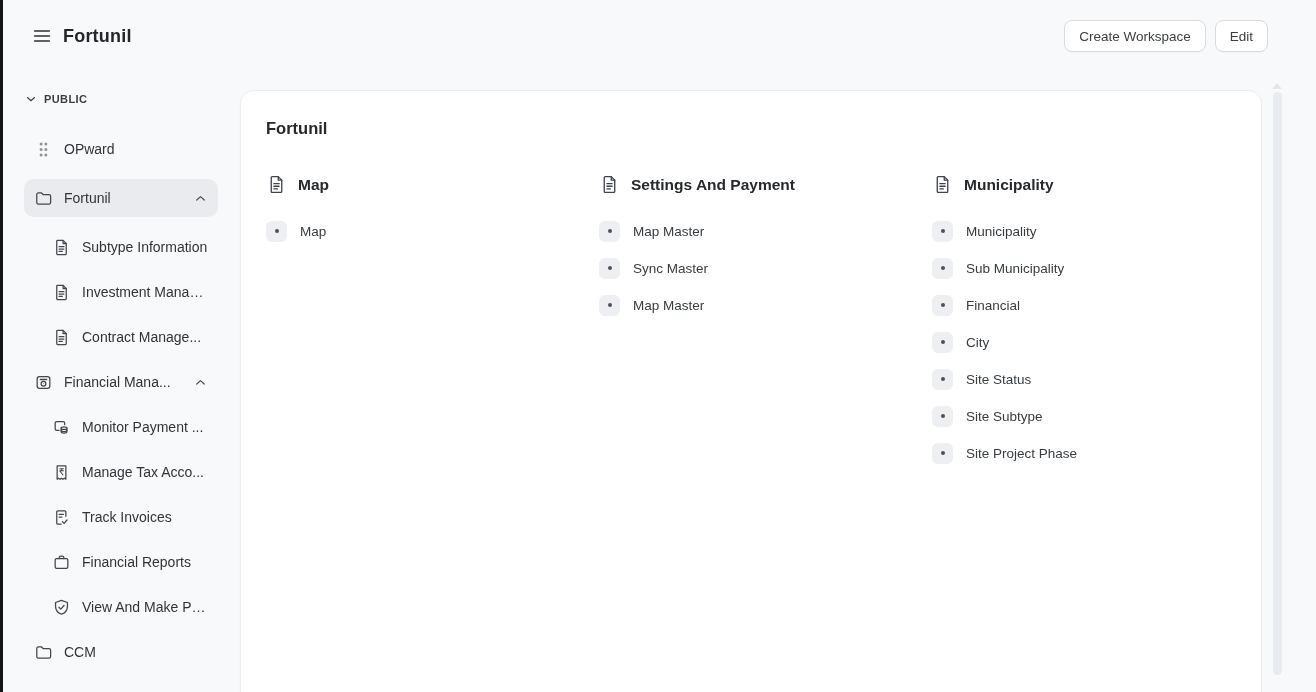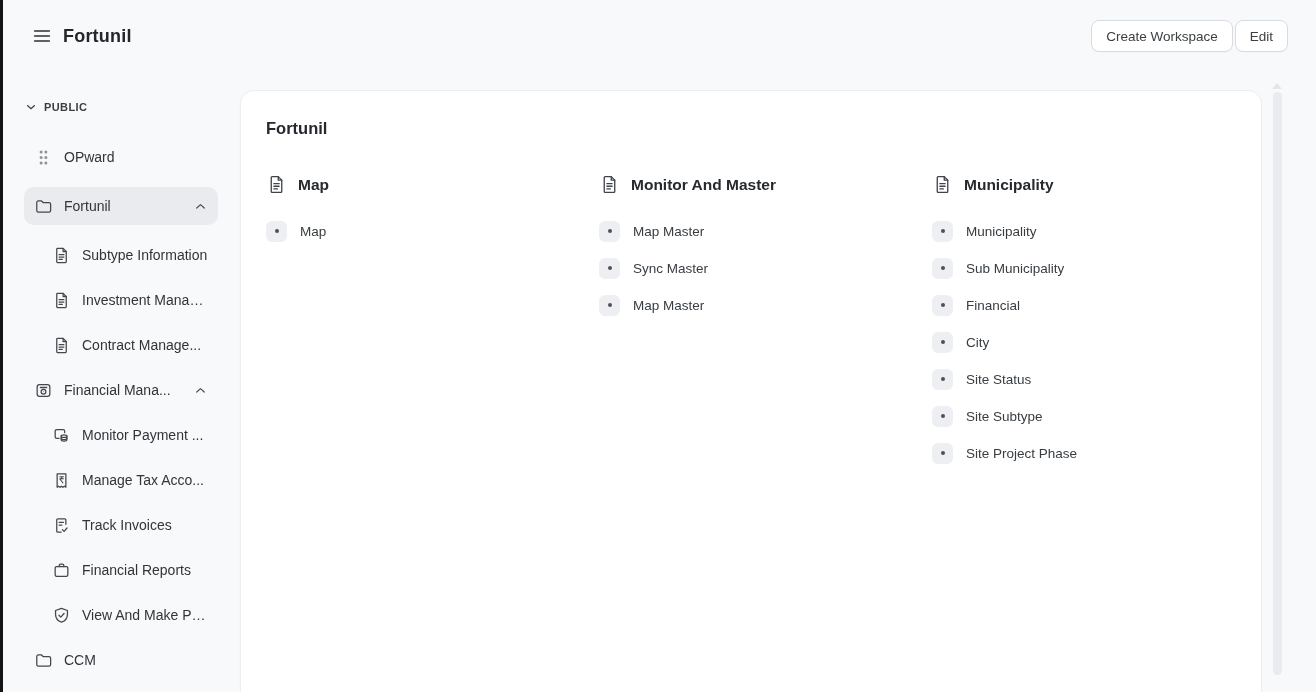--- a/index.html
+++ b/index.html
@@ -17,7 +17,7 @@
   .topbar { position:absolute; left:0; top:0; width:1316px; height:72px; display:flex; align-items:center; }
   .hamburger { margin-left:31px; width:22px; height:22px; cursor:pointer; display:flex; align-items:center; }
   .app-title { margin-left:10px; font-size:18px; font-weight:700; color:#23272b; letter-spacing:.2px; }
-  .topbar-actions { margin-left:auto; margin-right:28px; display:flex; gap:2px; }
+  .topbar-actions { margin-left:auto; margin-right:48px; display:flex; gap:9px; }
   .btn {
     background:#ffffff; border:1px solid #d8dbdf; border-radius:8px;
     height:32px; padding:0 14px; font-size:13.5px; color:#3c4043;

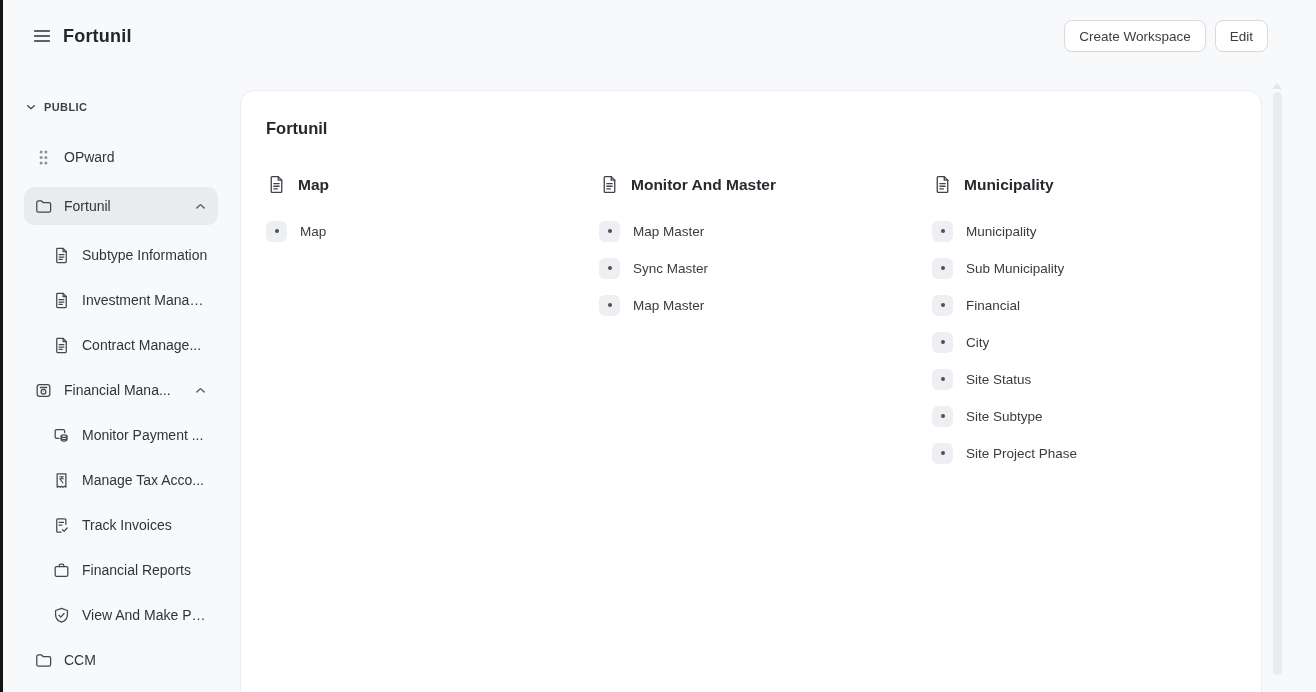--- a/index.html
+++ b/index.html
@@ -27,7 +27,7 @@
   }
 
   
-  .sidebar { position:absolute; left:24px; top:92px; width:194px; }
+  .sidebar { position:absolute; left:24px; top:84px; width:194px; }
   .section-header { display:flex; align-items:center; gap:6px; height:30px; cursor:pointer; }
   .section-header .lbl { font-size:11px; font-weight:600; color:#3a3f44; letter-spacing:.4px; }
   .side-items { margin-top:20px; display:flex; flex-direction:column; gap:15px;justify-content:center; }

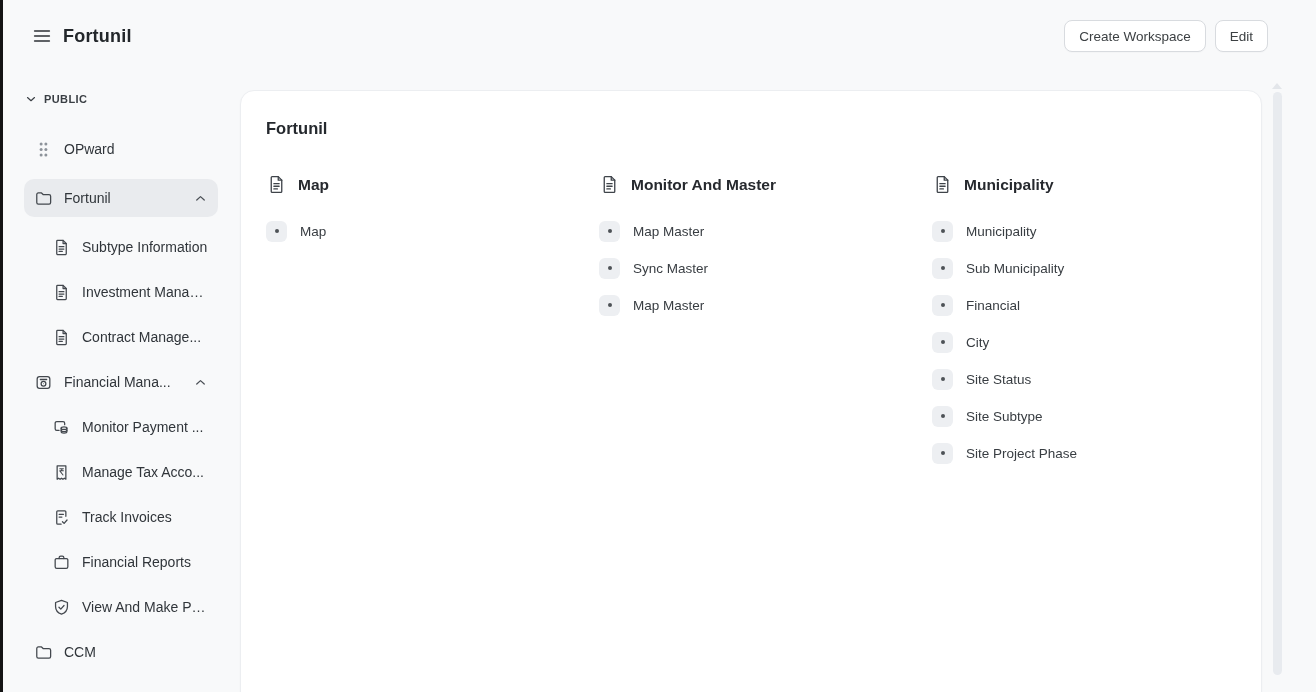--- a/index.html
+++ b/index.html
@@ -269,7 +269,7 @@
               <path d="M9 11h6M9 14h6M9 17h4"></path>
             </svg>
           </span>
-          <span class="group-title">Monitor And Master</span>
+          <span class="group-title">Settings And Payment</span>
         </div>
         <div class="group-items">
           <div class="group-item">

